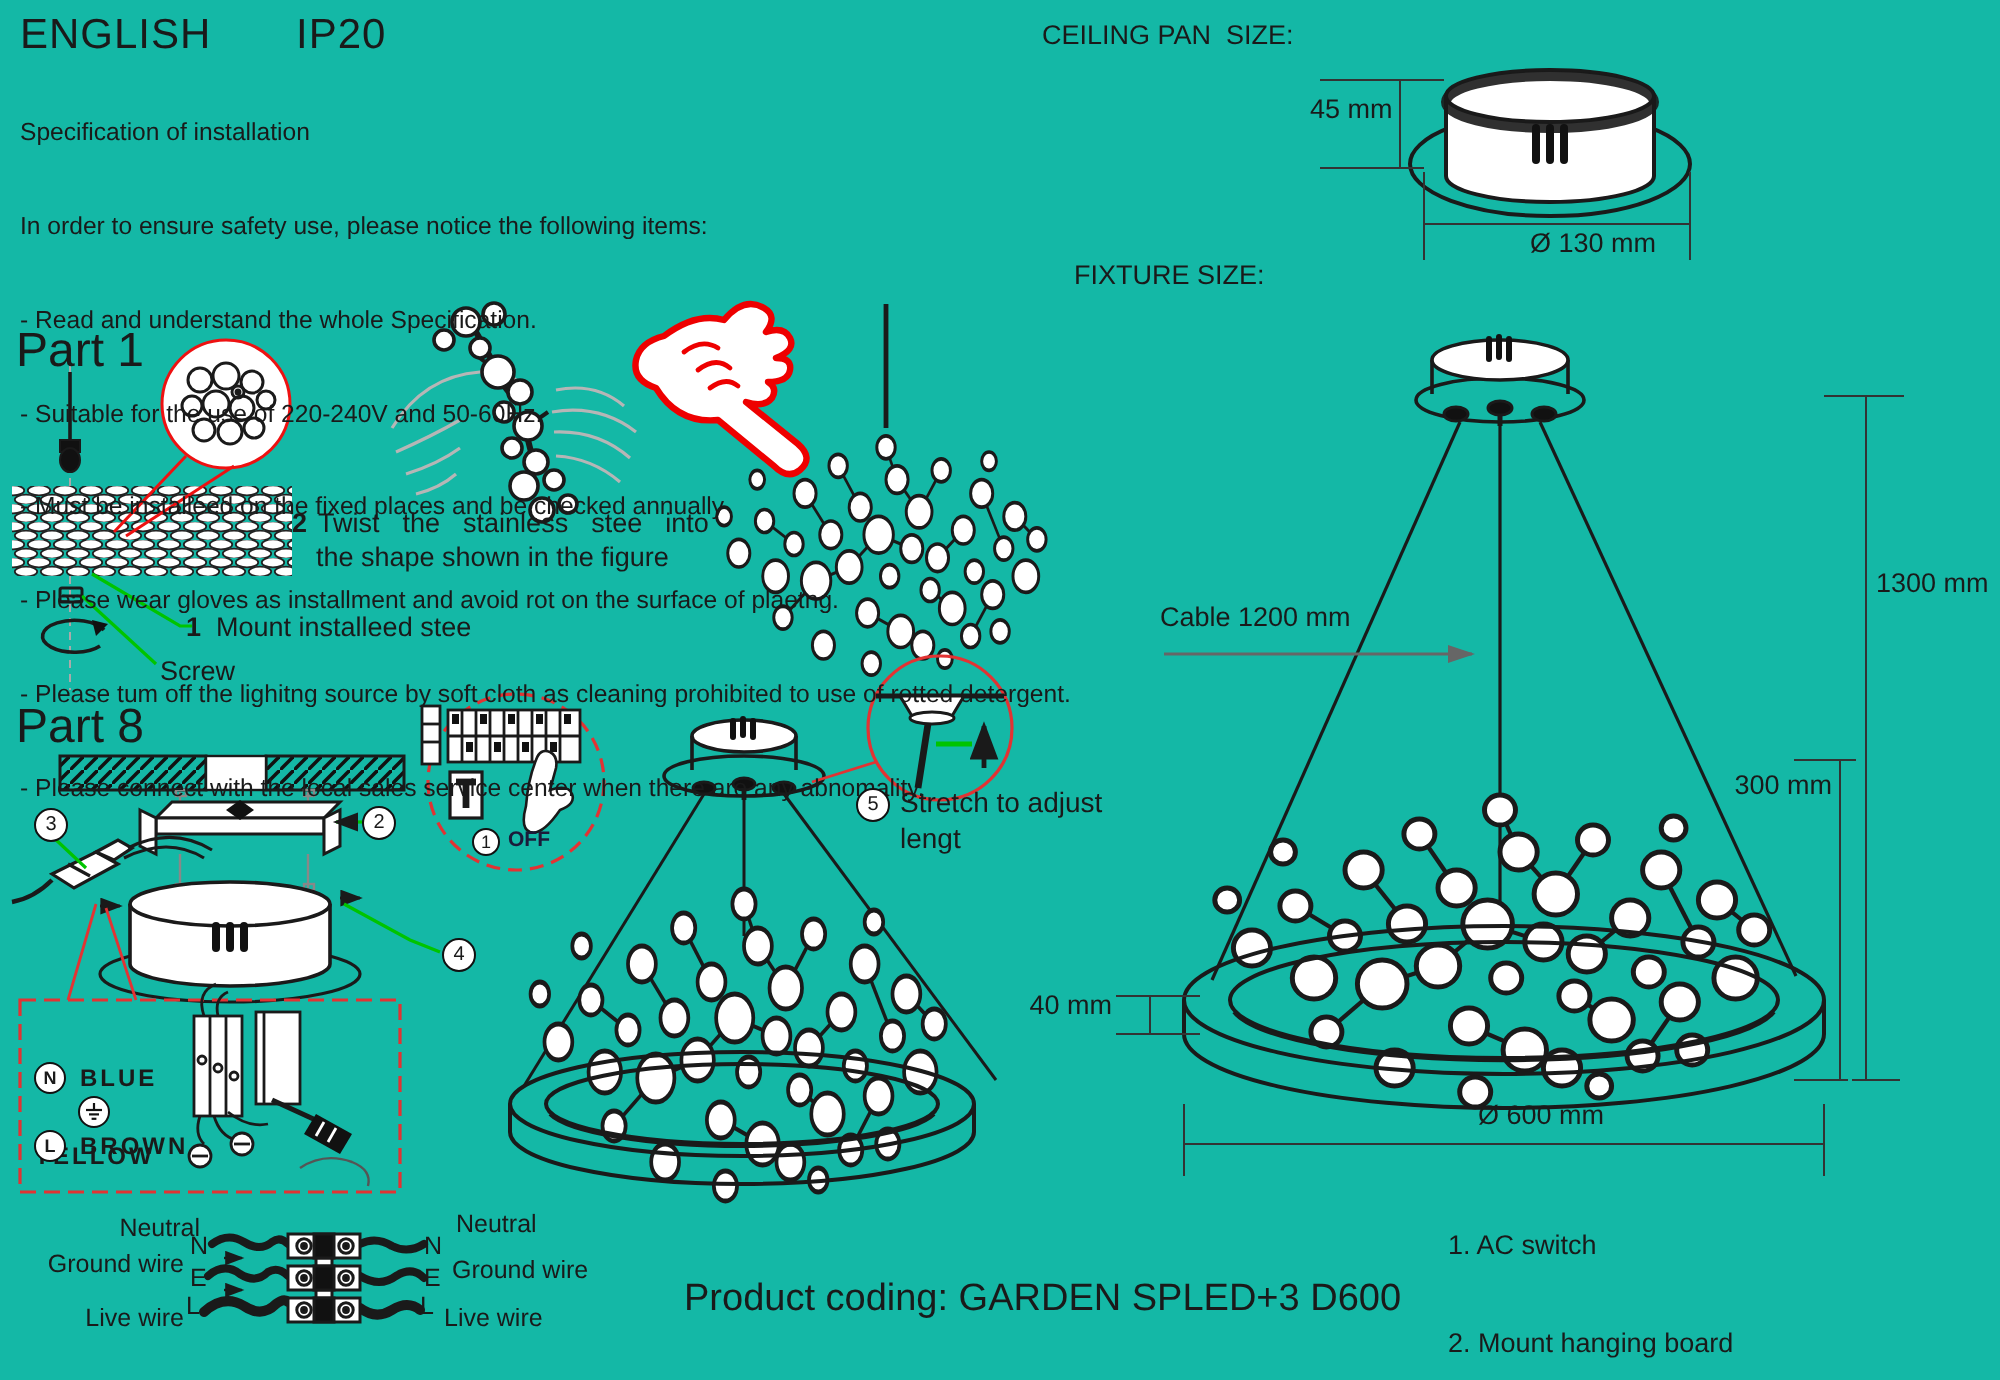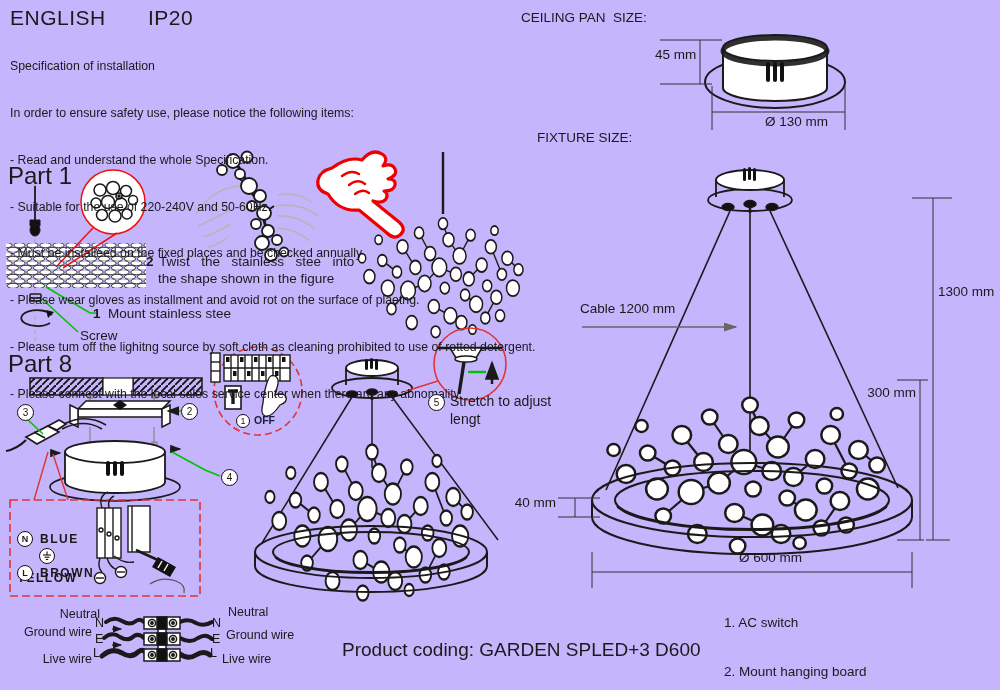--- a/index.html
+++ b/index.html
@@ -3,7 +3,7 @@
 <meta charset="utf-8">
 <style>
   html,body{margin:0;padding:0;background:#fff;}
-  .page{position:relative;width:1000px;height:690px;background:#c4b5fd;overflow:hidden;
+  .page{position:relative;width:1000px;height:690px;background:#14b8a6;overflow:hidden;
         font-family:"Liberation Sans",sans-serif;color:#1a1a1a;}
   svg.canvas{position:absolute;left:0;top:0;}
   .t{position:absolute;white-space:pre;line-height:1.2;}

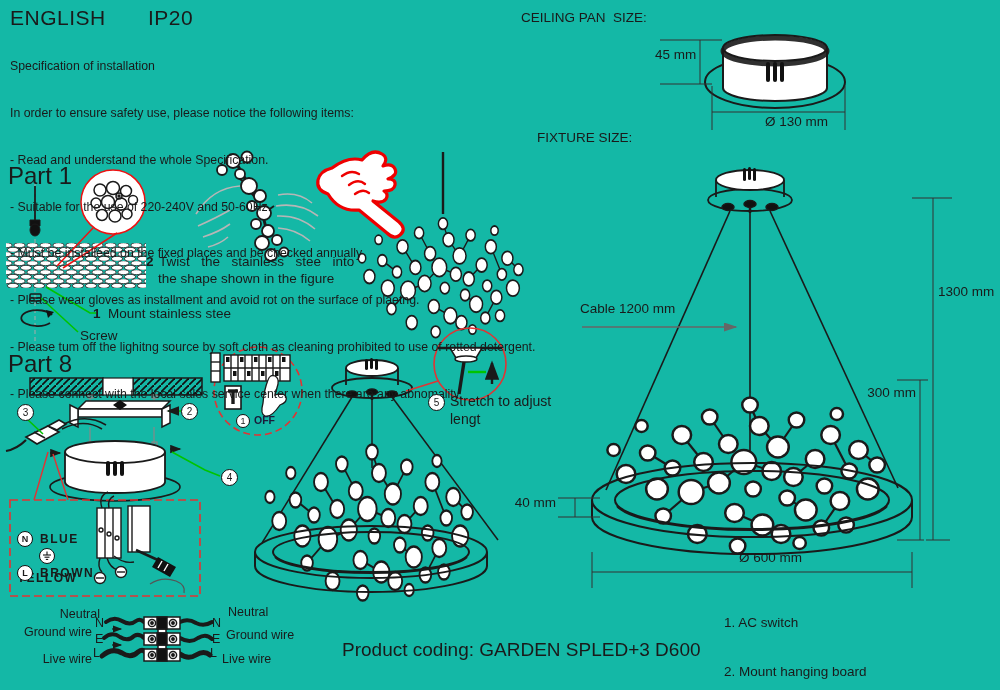--- a/index.html
+++ b/index.html
@@ -491,7 +491,7 @@
 <div class="t part" style="left:8px;top:162px;">Part 1</div>
 <div class="t mid" style="left:146px;top:254px;word-spacing:2px;"><span class="b">2</span><span> Twist  the  stainless  stee  into</span></div>
 <div class="t mid" style="left:158px;top:271px;">the shape shown in the figure</div>
-<div class="t mid" style="left:93px;top:306px;"><span class="b">1</span><span>  Mount stainless stee</span></div>
+<div class="t mid" style="left:93px;top:306px;"><span class="b">1</span><span>  Mount installeed stee</span></div>
 <div class="t mid" style="left:80px;top:328px;">Screw</div>
 
 <div class="t part" style="left:8px;top:350px;">Part 8</div>

